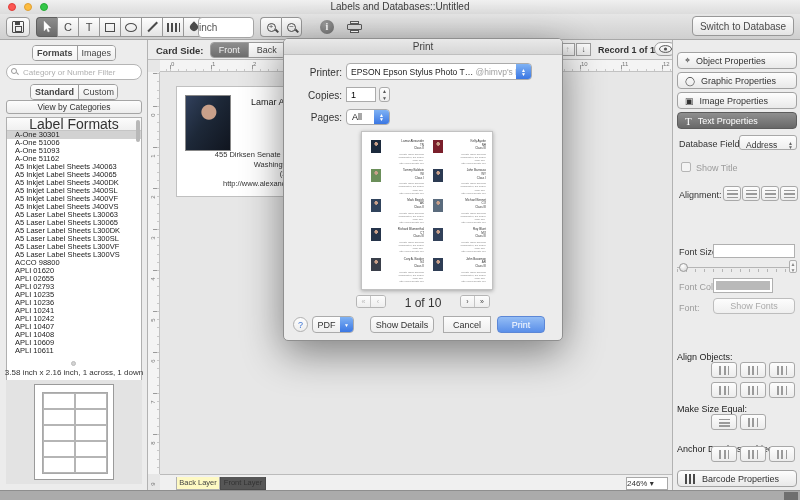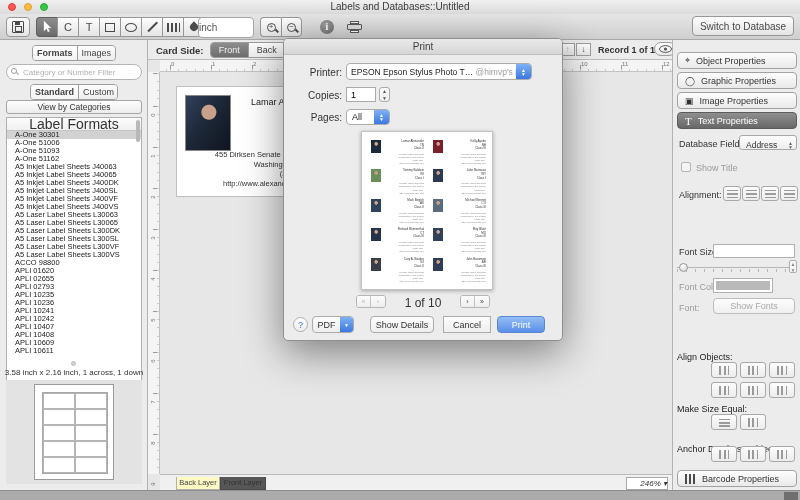--- a/index.html
+++ b/index.html
@@ -88,7 +88,7 @@
   .layer-tab { top:2px; height:13px; font-size:7.5px; line-height:12px; text-align:center; border:1px solid #b0b0b0; border-top:0; }
   #tab-back { left:16px; width:44px; background:#fef9c3; color:#444; }
   #tab-front { left:60px; width:46px; background:#565656; color:#333; border-color:#4a4a4a; }
-  #zoom-box { left:466px; top:2px; width:42px; height:13px; background:#fff; border:1px solid #a8a8a8; font-size:8px; line-height:12px; text-align:right; color:#333;font-style:italic; }
+  #zoom-box { left:466px; top:2px; width:42px; height:13px; background:#fff; border:1px solid #a8a8a8; font-size:8px; line-height:12px; text-align:left; color:#333; }
 
   
   #right-sb { left:672px; top:40px; width:128px; height:450px; background:#ececec; border-left:1px solid #b2b2b2; }

